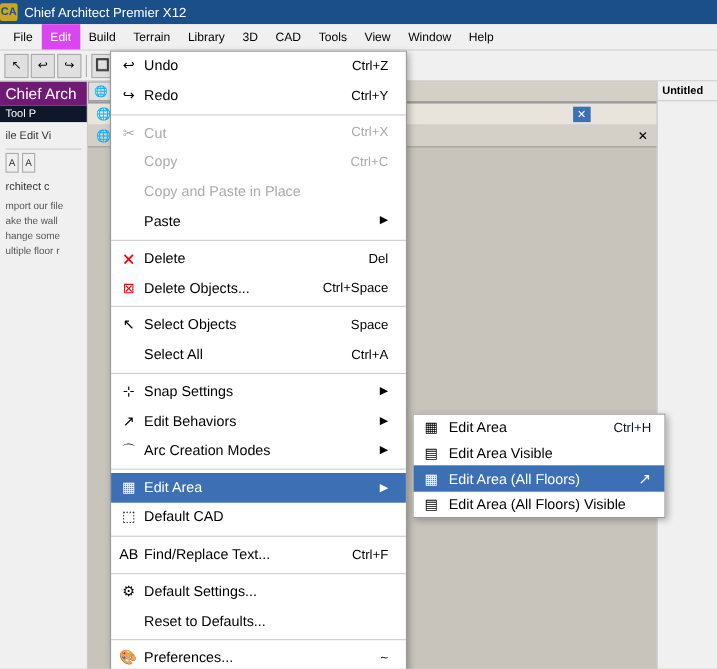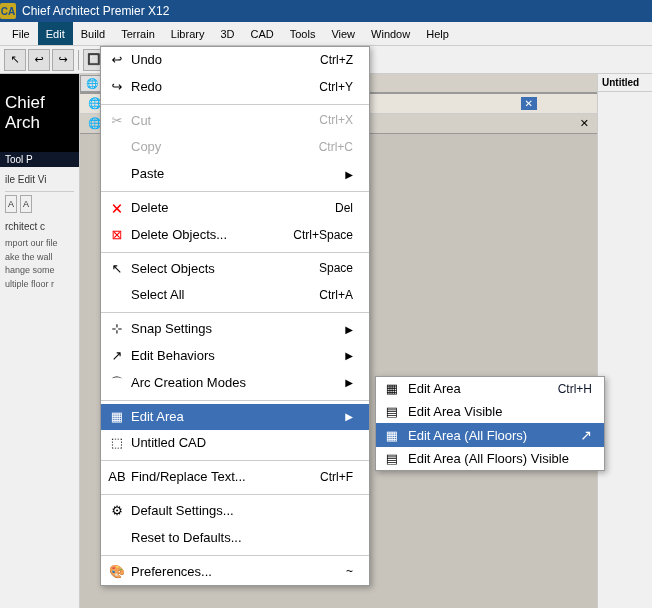--- a/index.html
+++ b/index.html
@@ -59,7 +59,7 @@
       color: white;
     }
     .menu-item.active {
-      background: #0c4a6e;
+      background: #d946ef;
       color: white;
       text-align: center;
     }

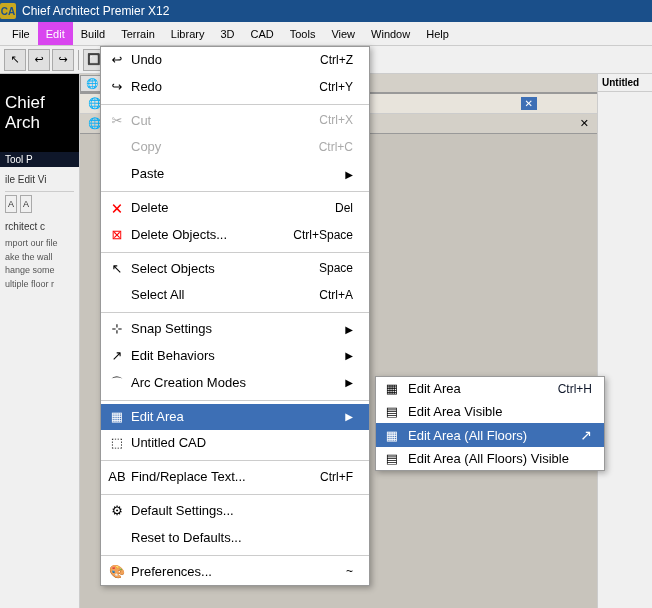--- a/index.html
+++ b/index.html
@@ -102,10 +102,10 @@
       position: relative;
     }
     .sidebar-label {
-      background: #000000;
-      color: white;
-      font-size: 17px;
-      padding: 19px 5px;
+      background: #701a75;
+      color: white;
+      font-size: 14px;
+      padding: 3px 5px;
       writing-mode: horizontal-tb;
     }
     .sidebar-content {

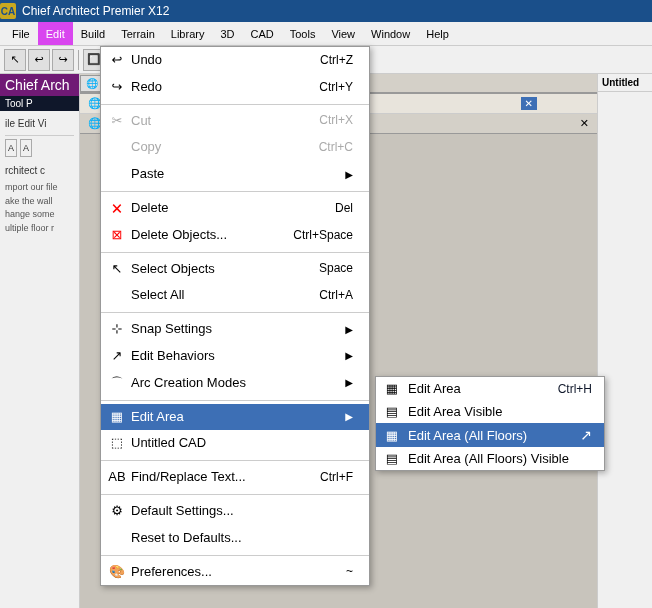--- a/index.html
+++ b/index.html
@@ -349,6 +349,9 @@
       <span>Copy</span>
       <span class="shortcut" style="color:#aaa;">Ctrl+C</span>
     </div>
+    <div class="menu-section-item disabled">
+      <span>Copy and Paste in Place</span>
+    </div>
     <div class="menu-section-item">
       <span>Paste</span>
       <span class="arrow-right">▶</span>

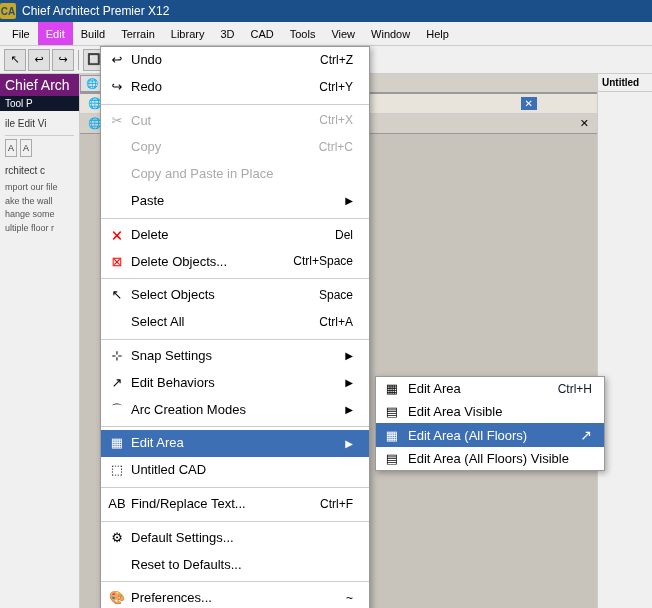--- a/index.html
+++ b/index.html
@@ -401,7 +401,7 @@
     </div>
     <div class="menu-section-item">
       <span class="menu-icon">⬚</span>
-      <span>Untitled CAD</span>
+      <span>Default CAD</span>
     </div>
     <div class="menu-separator"></div>
     <div class="menu-section-item">

